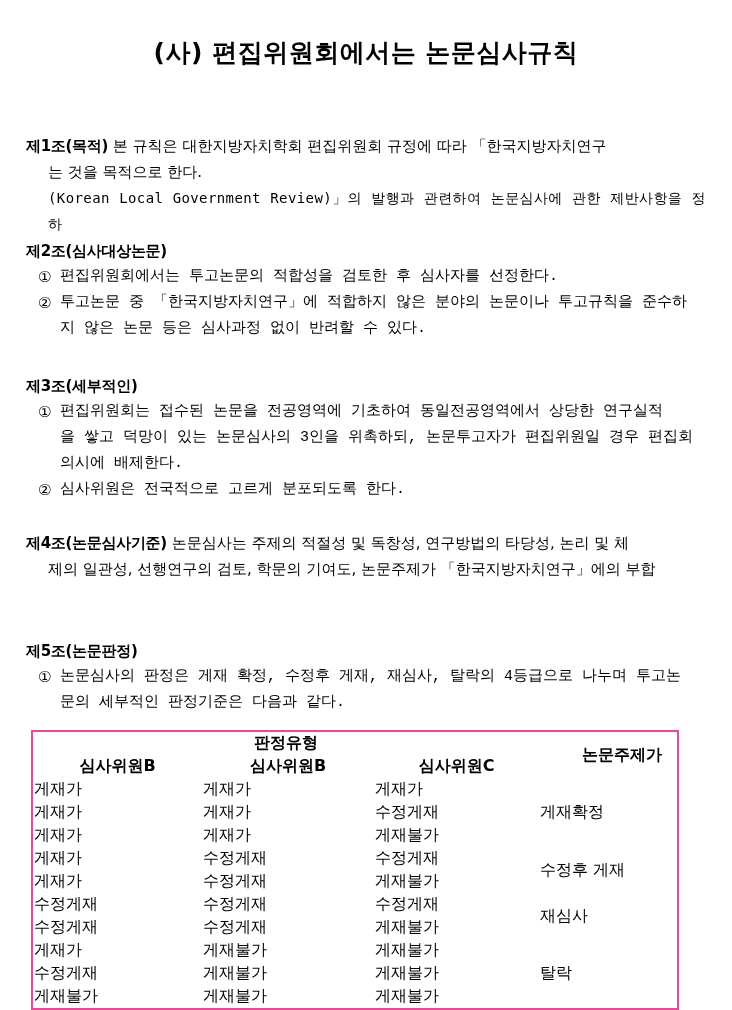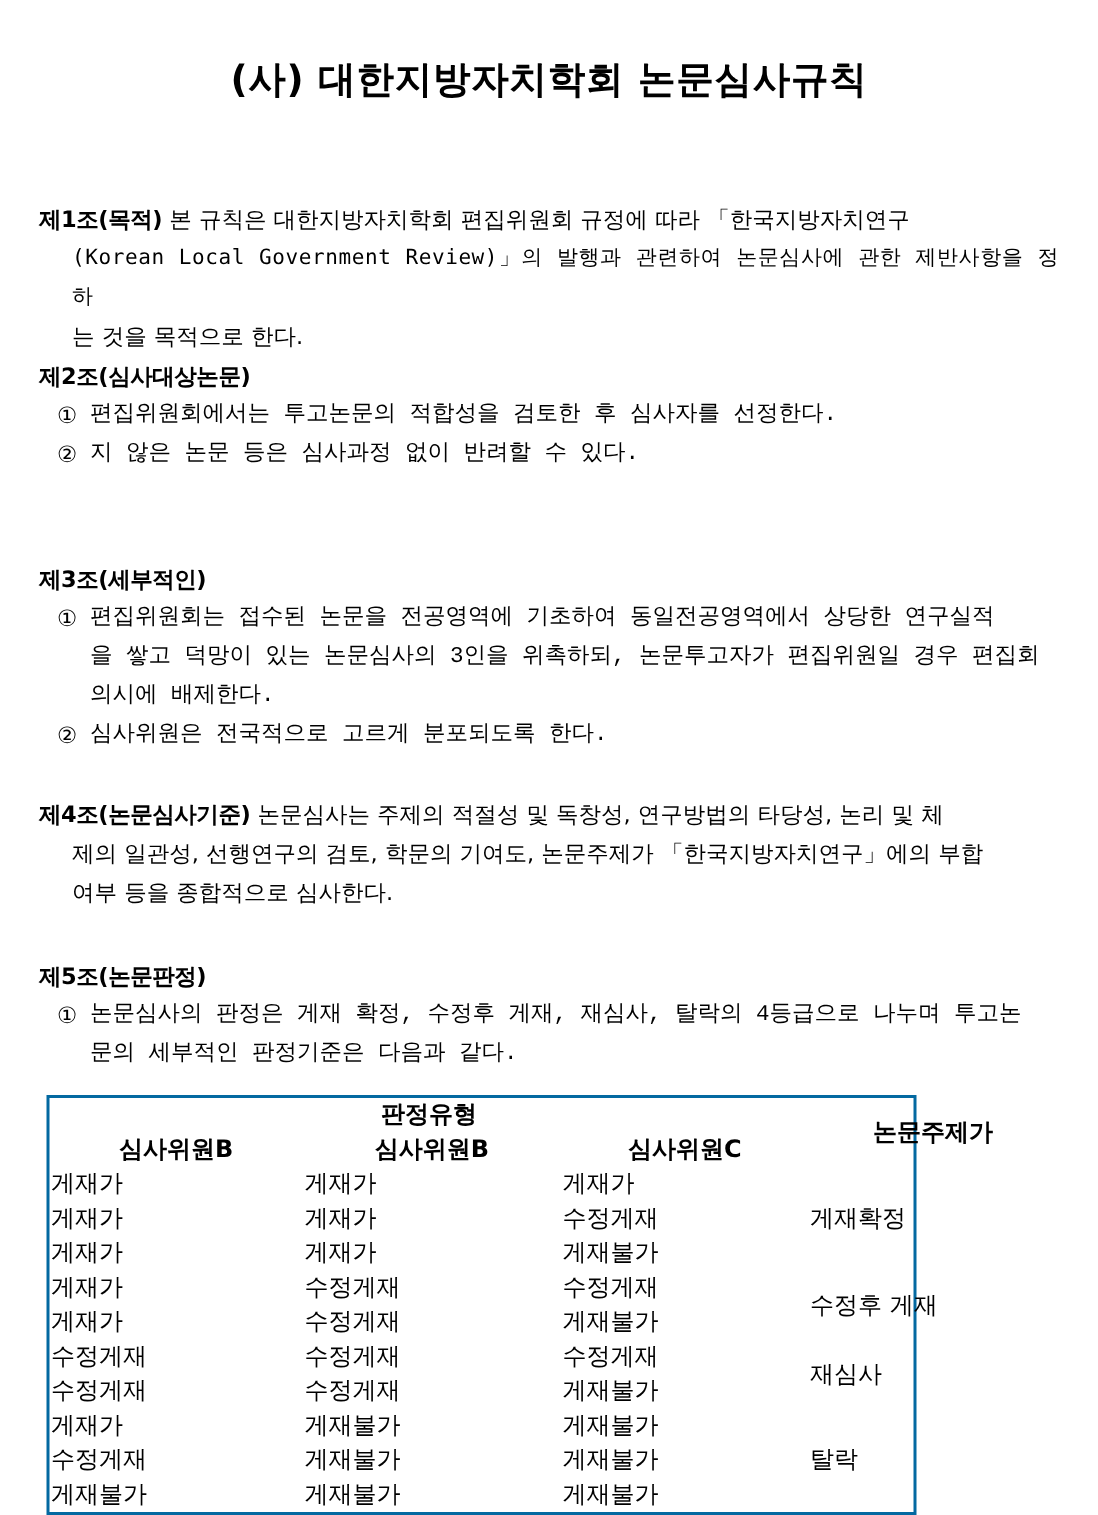--- a/index.html
+++ b/index.html
@@ -113,7 +113,7 @@
 
 <div class="page">
 
-  <div class="doc-title">(사) 대한지방자치학회 논문심사규칙</div>
+  <div class="doc-title">(사) 편집위원회에서는 논문심사규칙</div>
 
   <div class="article" style="top:133px;">
     <div class="art-head-line">

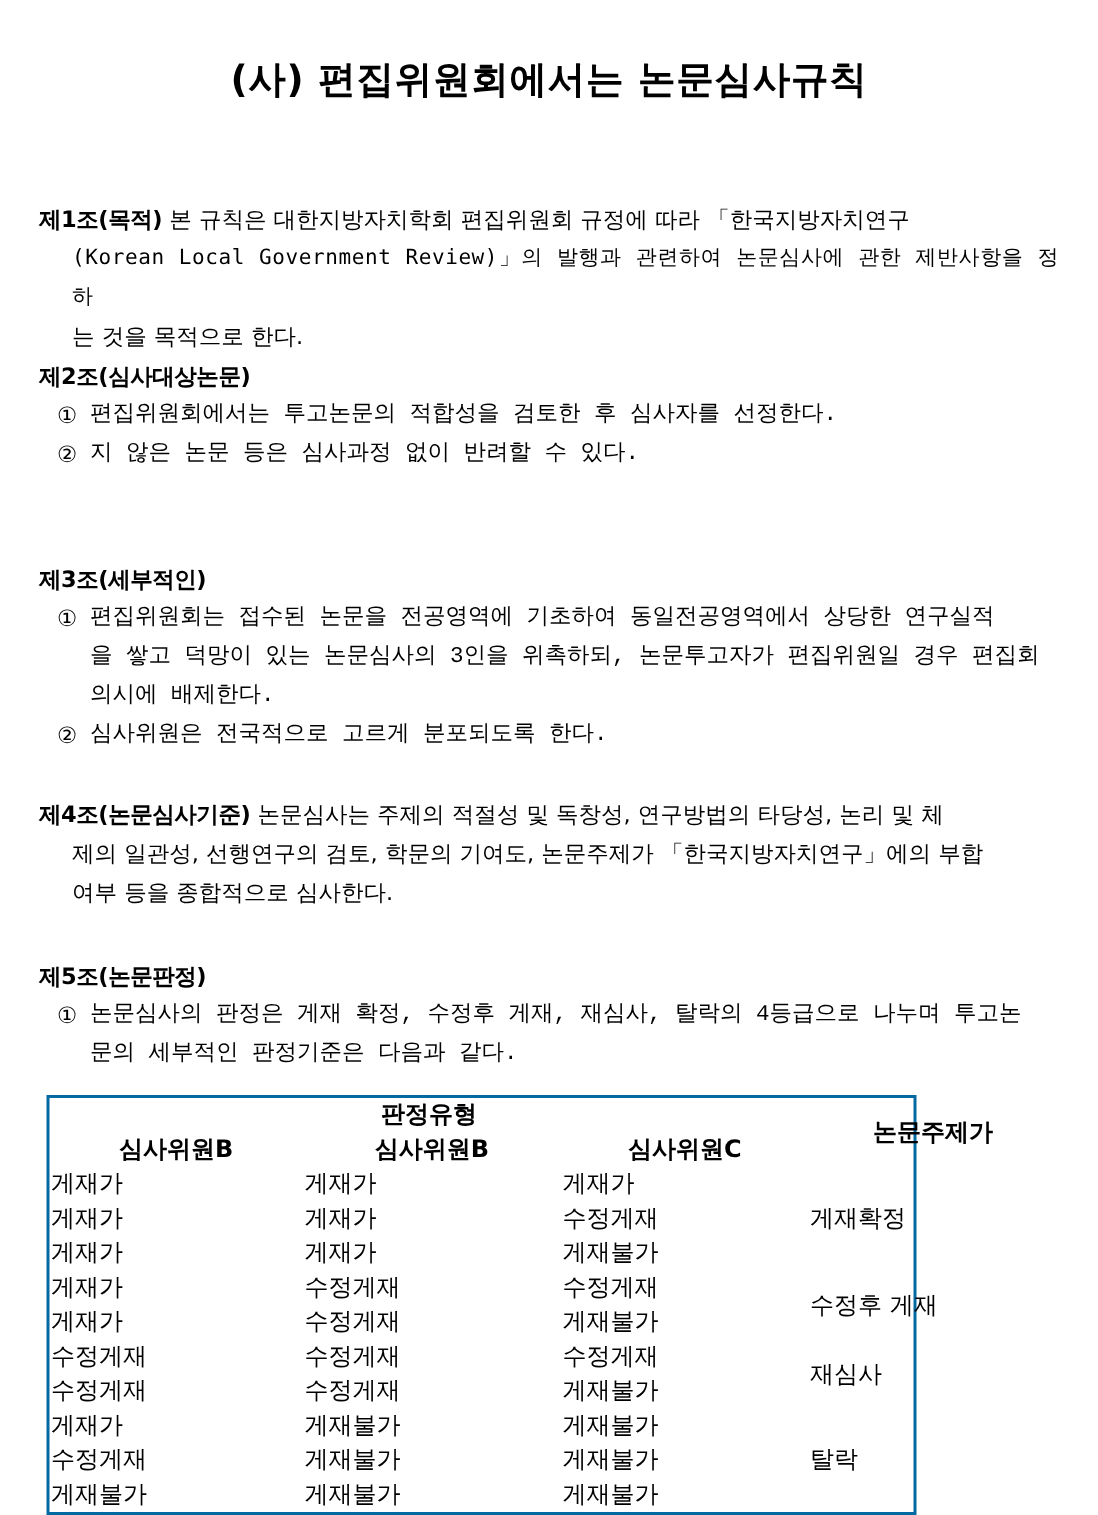--- a/index.html
+++ b/index.html
@@ -120,8 +120,8 @@
       <span class="lbl">제1조(목적)</span>
       <span>본  규칙은  대한지방자치학회  편집위원회  규정에  따라 「한국지방자치연구</span>
     </div>
+    <div class="art-body-line hang">는  것을  목적으로  한다.</div>
     <div class="art-body-line hang mono">(Korean Local Government Review)」의  발행과  관련하여  논문심사에  관한  제반사항을  정하</div>
-    <div class="art-body-line hang">는  것을  목적으로  한다.</div>
   </div>
 
   <div class="article" style="top:238px;">

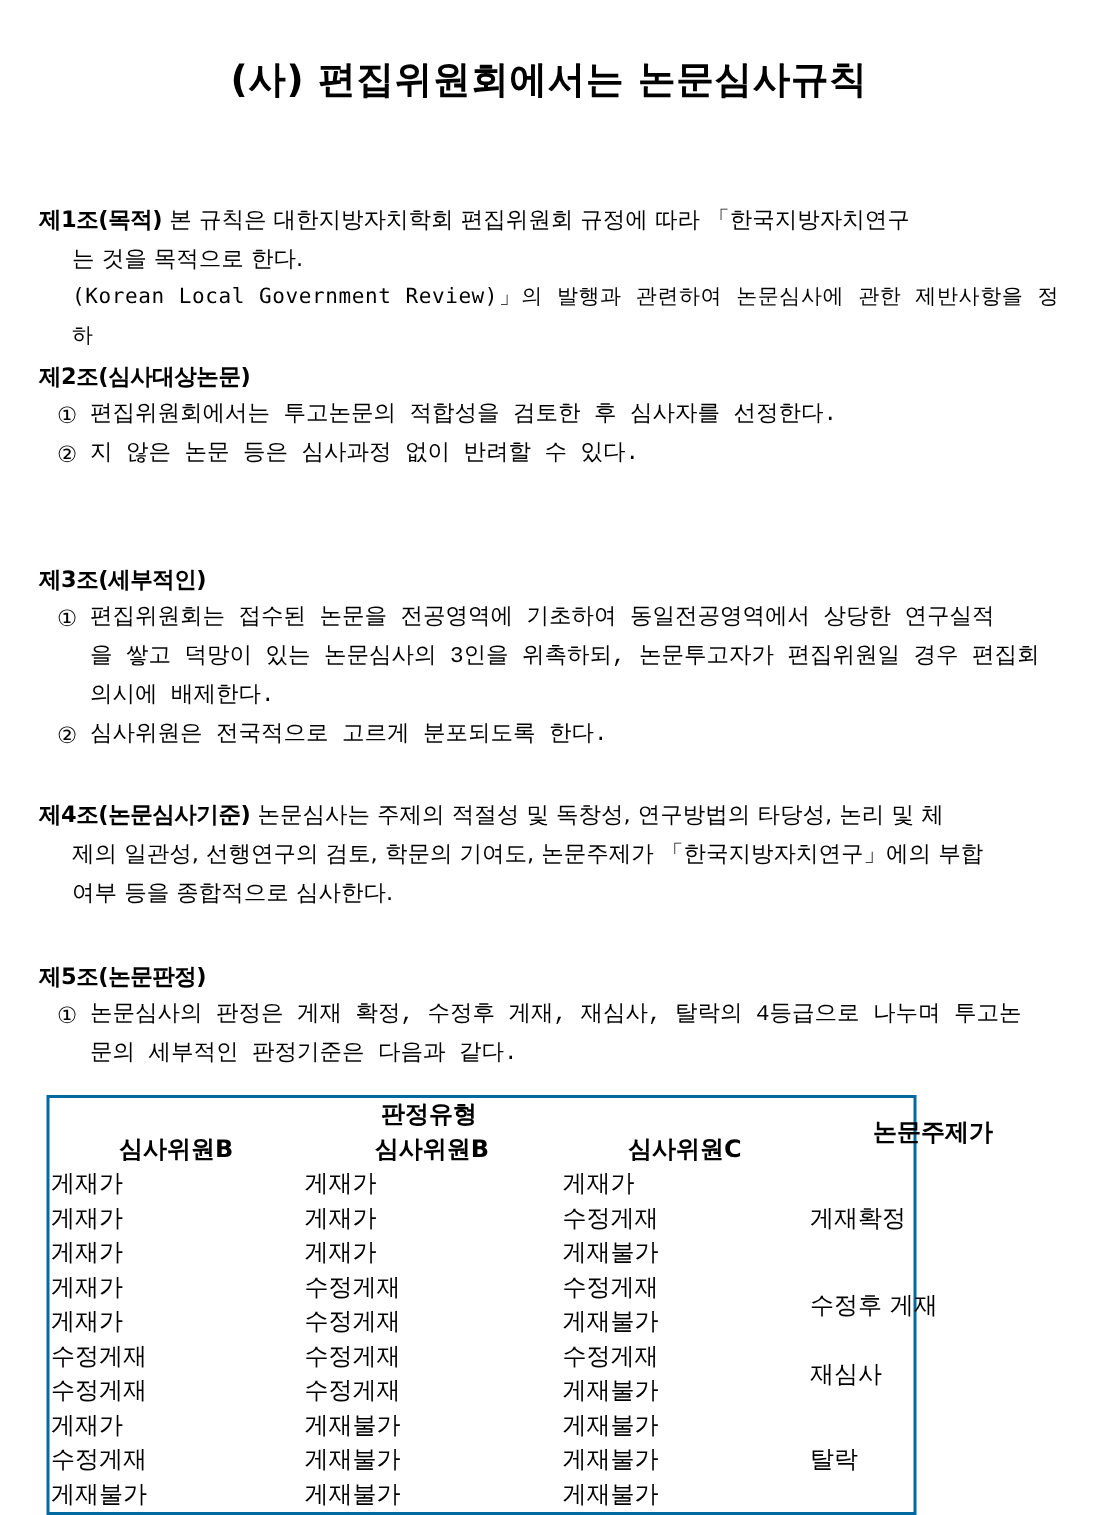--- a/index.html
+++ b/index.html
@@ -134,6 +134,7 @@
     </div>
     <div class="item" style="margin-left:12px;">
       <span class="num">②</span>
+      <span class="cont">투고논문 중 「한국지방자치연구」에  적합하지  않은  분야의  논문이나  투고규칙을  준수하</span>
       <span class="cont l2">지  않은  논문  등은  심사과정  없이  반려할  수  있다.</span>
     </div>
   </div>

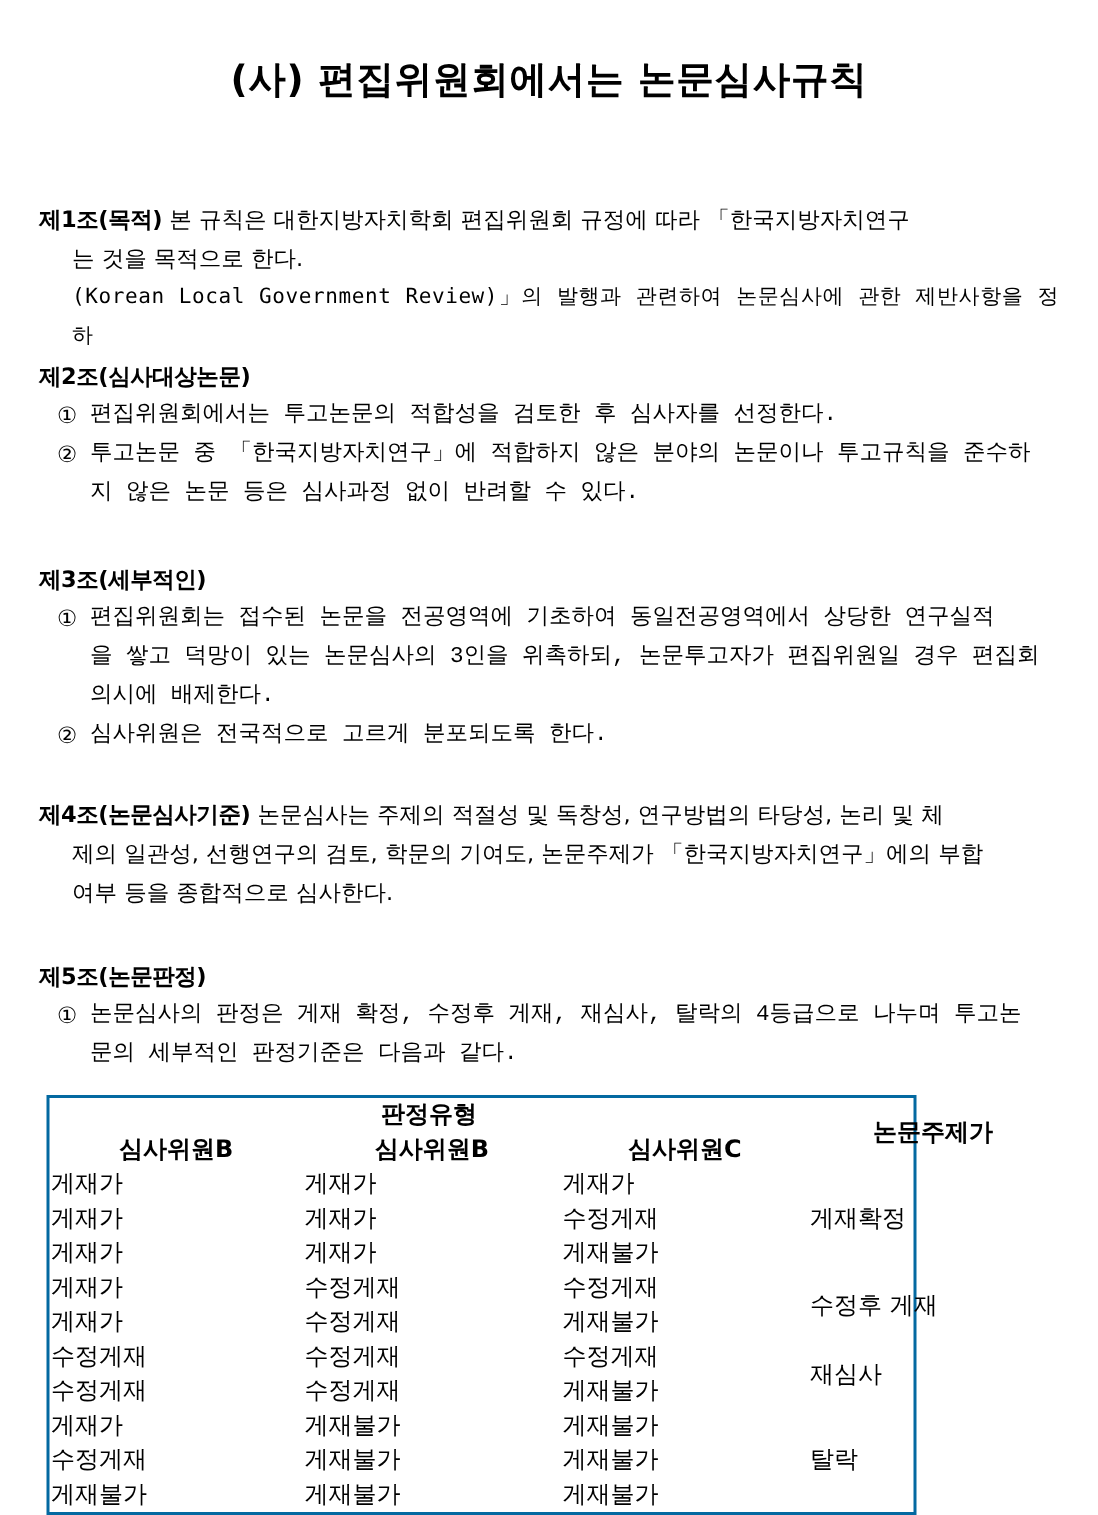--- a/index.html
+++ b/index.html
@@ -161,7 +161,6 @@
       <span>논문심사는  주제의  적절성  및  독창성,  연구방법의  타당성,  논리  및  체</span>
     </div>
     <div class="art-body-line hang">제의  일관성,  선행연구의  검토,  학문의  기여도,  논문주제가 「한국지방자치연구」에의  부합</div>
-    <div class="art-body-line hang">여부  등을  종합적으로  심사한다.</div>
   </div>
 
   <div class="article" style="top:638px;">

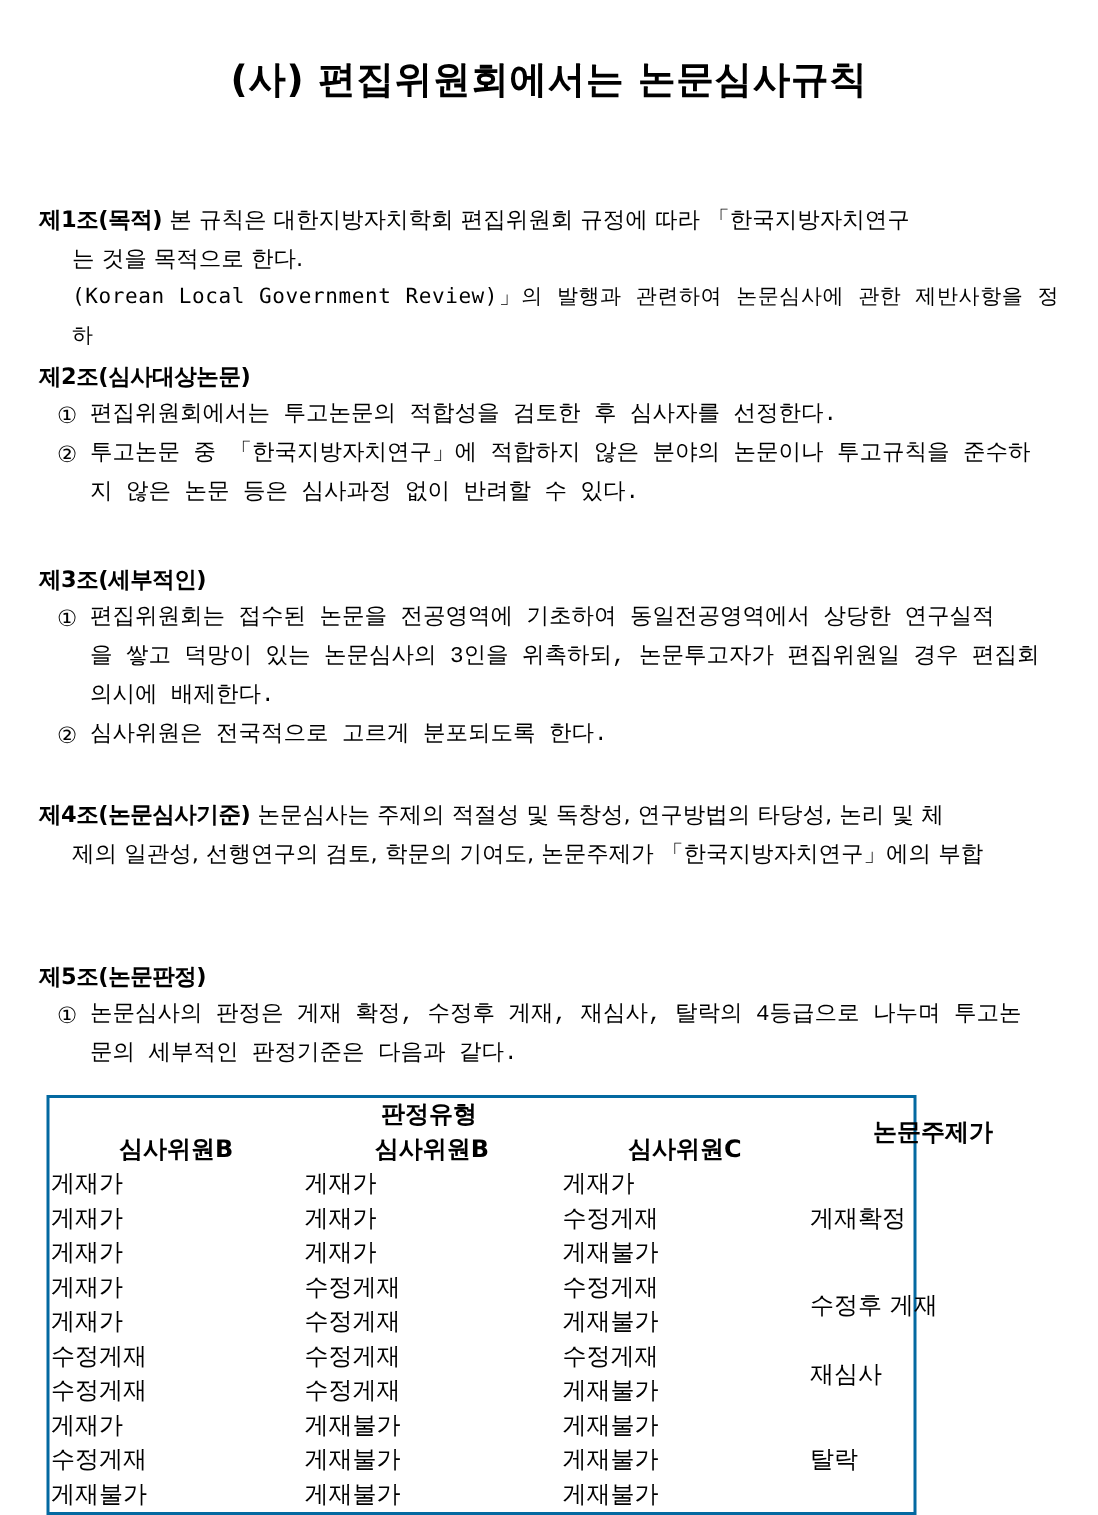--- a/index.html
+++ b/index.html
@@ -96,8 +96,8 @@
     position: absolute;
     left: 31px;
     top: 730px;
-    width: 580px;
-    border: 2px solid #0369a1;
+    width: 648px;
+    border: 2px solid #ec4899;
     box-sizing: border-box;
   }
   .tbl-wrap table {

